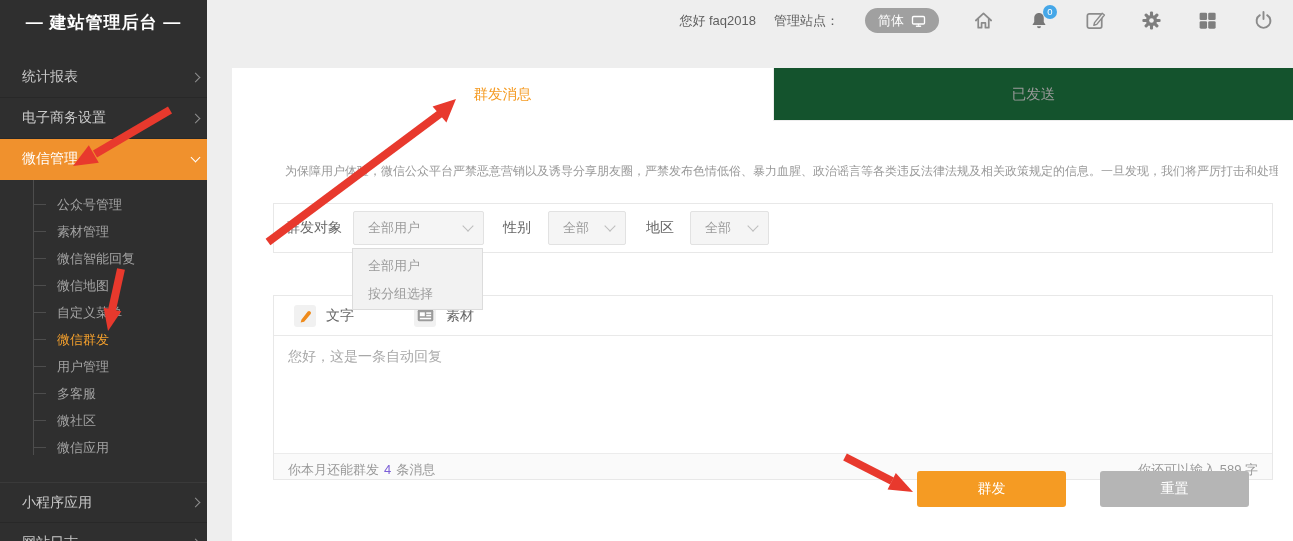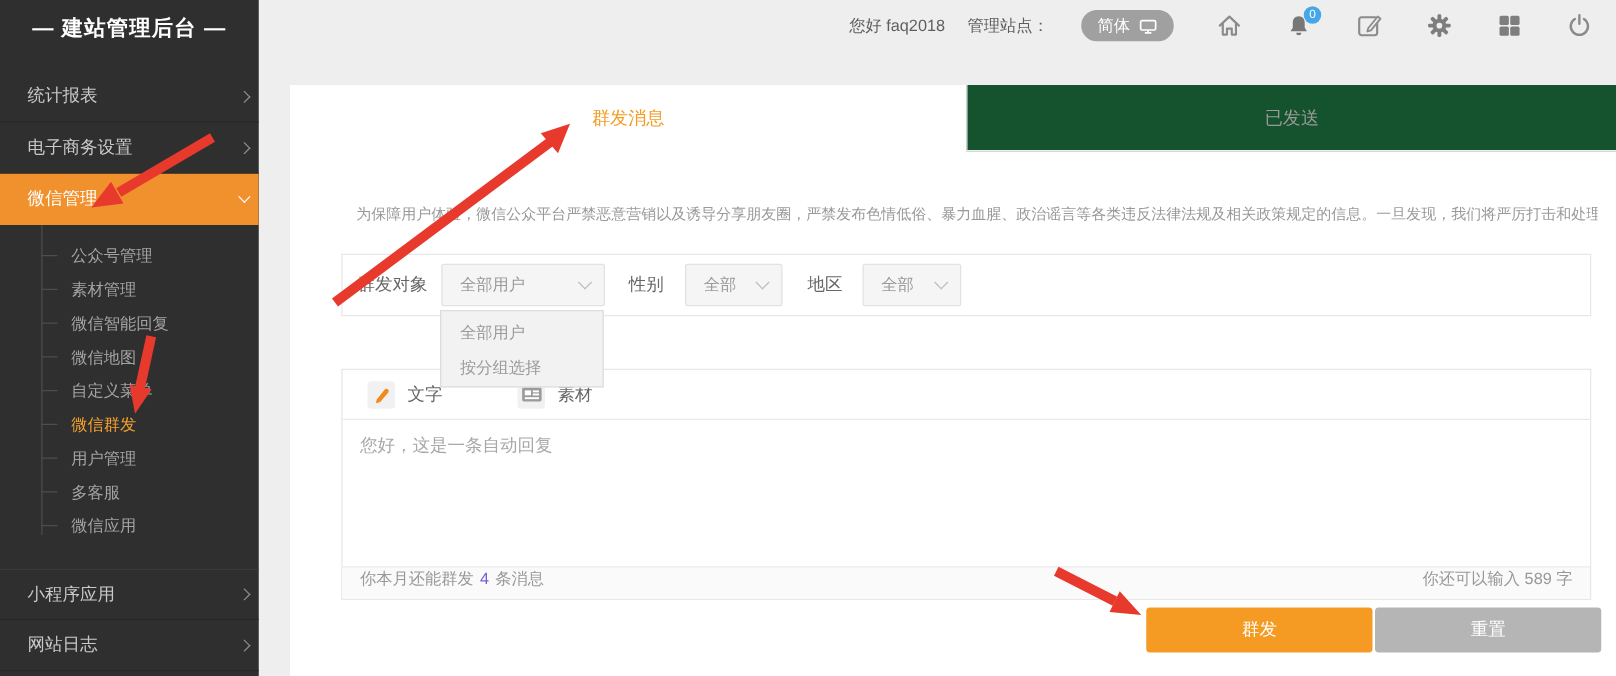--- a/index.html
+++ b/index.html
@@ -115,6 +115,7 @@
         <li class="active">微信群发</li>
         <li>用户管理</li>
         <li>多客服</li>
+        <li>微社区</li>
         <li>微信应用</li>
       </ul>
       <div class="nav-item sep">

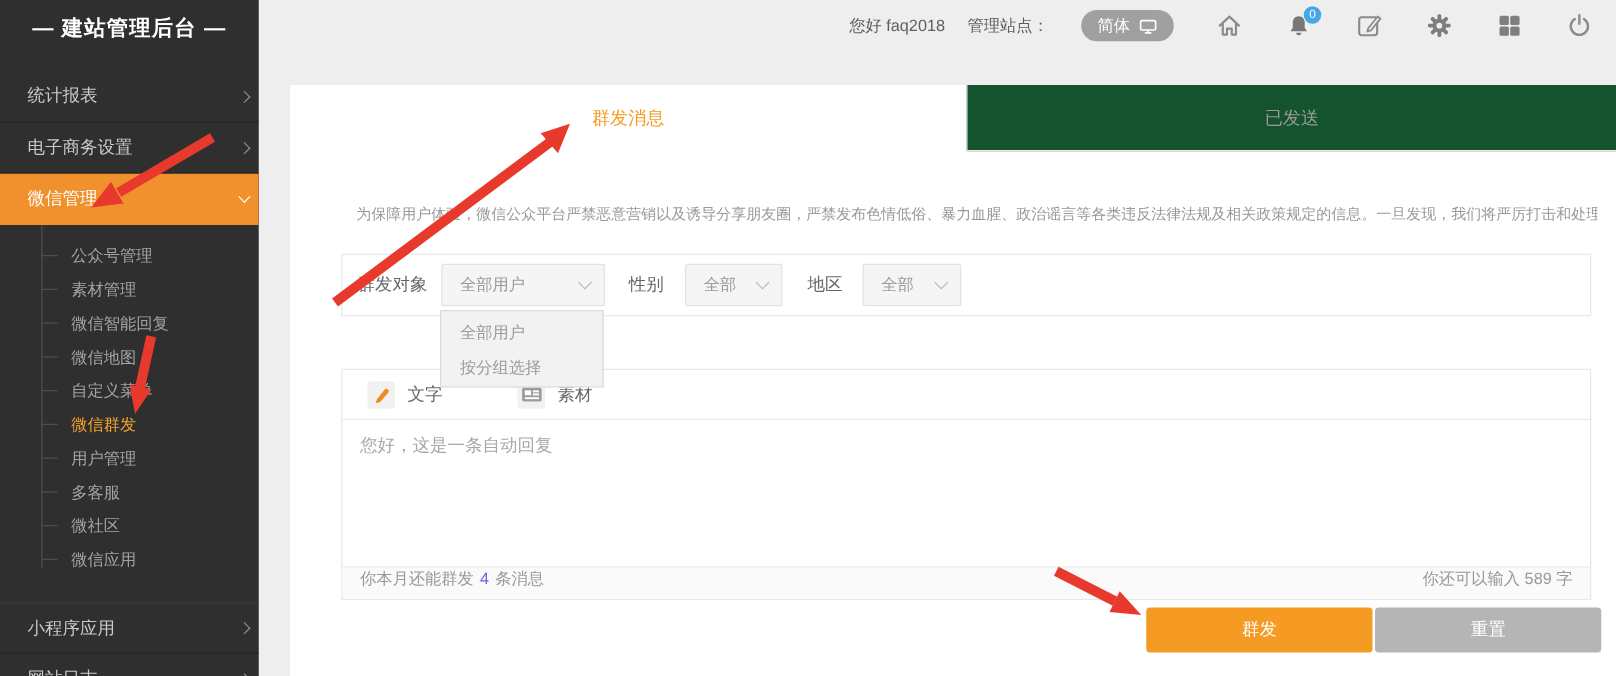--- a/index.html
+++ b/index.html
@@ -74,7 +74,7 @@
   .ed-tab .lbl { margin-left:10px; font-size:14px; color:#666666; }
   .ed-body { height:117px; padding:12px 14px; font-size:14px; color:#a8a8a8; cursor:text; }
   .ed-foot { height:26px; border-top:1px solid #ececec; background:#fafafa;
-             display:flex; align-items:flex-start; justify-content:space-between; padding:0 14px;
+             display:flex; align-items:flex-end; justify-content:space-between; padding:0 14px;
              font-size:13px; color:#999999; }
   .count { color:#7b5ed7; font-weight:normal; margin:0 5px; }
 

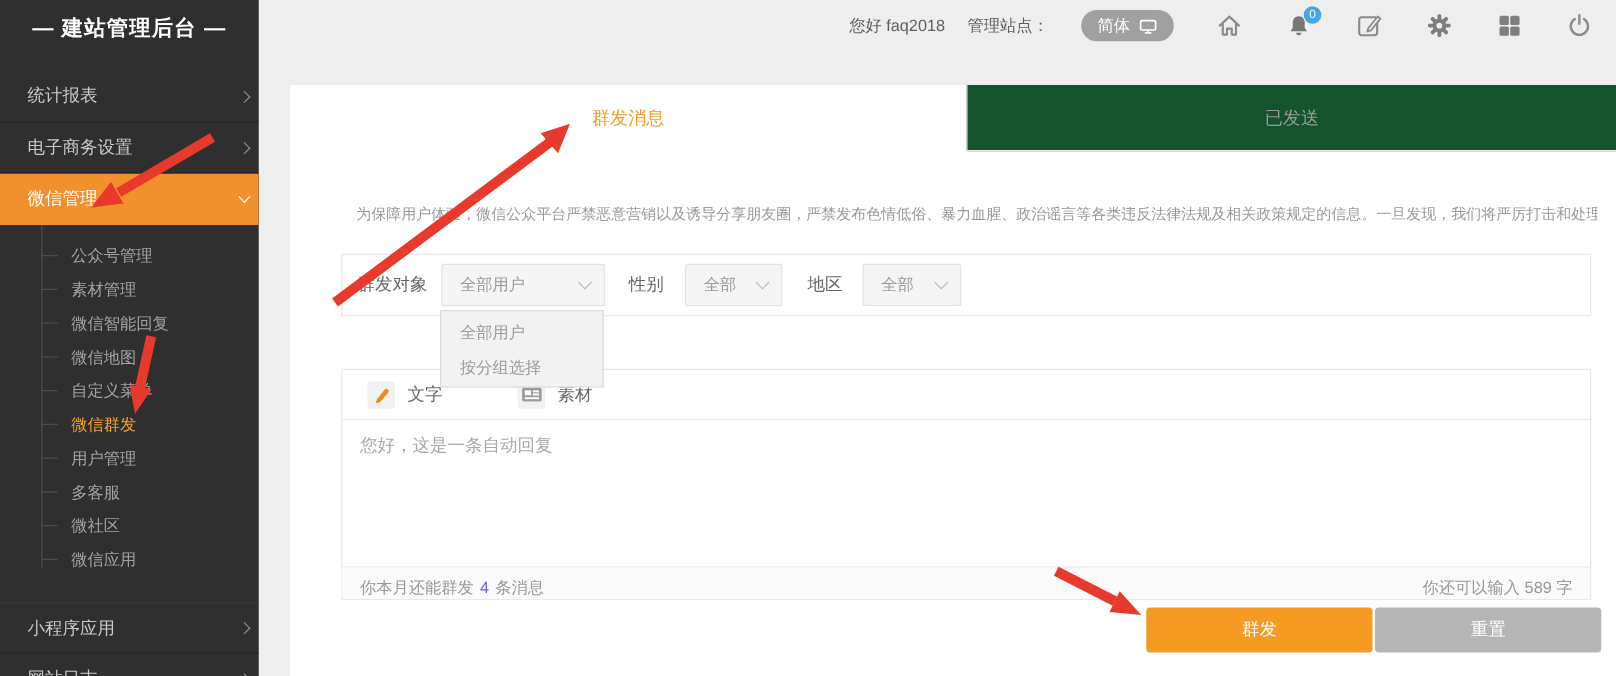--- a/index.html
+++ b/index.html
@@ -78,7 +78,7 @@
              font-size:13px; color:#999999; }
   .count { color:#7b5ed7; font-weight:normal; margin:0 5px; }
 
-  .btn { position:absolute; top:418px; width:181px; height:36px; border:none; border-radius:3px;
+  .btn { position:absolute; top:403px; width:149px; height:36px; border:none; border-radius:3px;
          color:#ffffff; font-size:14px; cursor:pointer; font-family:"Liberation Sans","DejaVu Sans",sans-serif; }
   .btn.send  { left:685px; background:#f59b23; }
   .btn.reset { left:868px; background:#b5b5b5; }

